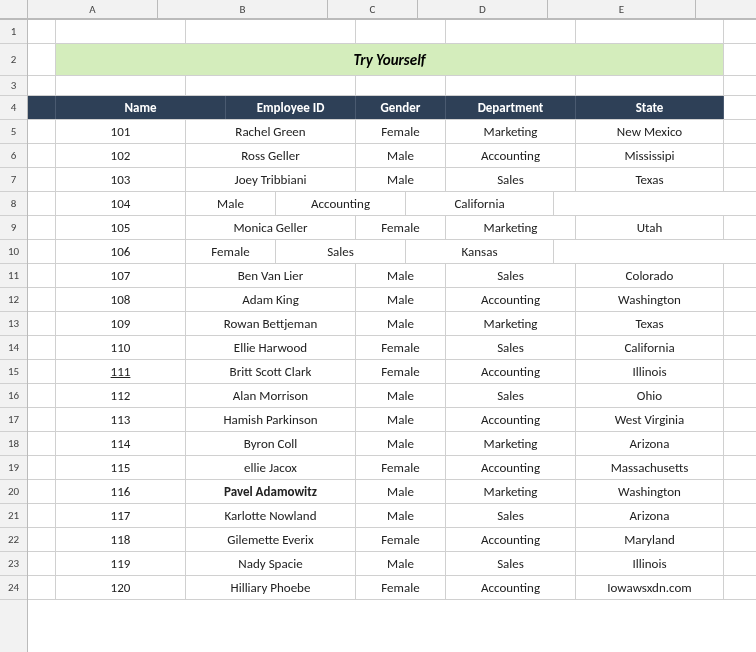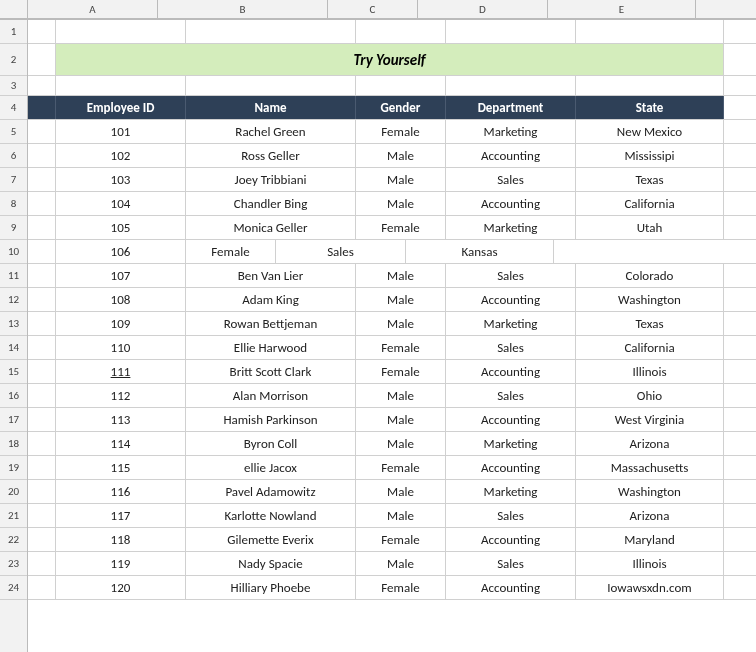--- a/index.html
+++ b/index.html
@@ -203,8 +203,8 @@
         </div>
         <div class="data-row" style="height: 24px; min-height: 24px;">
           <div class="cell header-cell" style="width: 28px; min-width: 28px;"></div>
+          <div class="cell header-cell" style="width: 170px; min-width: 170px;">Name</div>
           <div class="cell header-cell" style="width: 130px; min-width: 130px;">Employee ID</div>
-          <div class="cell header-cell" style="width: 170px; min-width: 170px;">Name</div>
           <div class="cell header-cell" style="width: 90px; min-width: 90px;">Gender</div>
           <div class="cell header-cell" style="width: 130px; min-width: 130px;">Department</div>
           <div class="cell header-cell" style="width: 148px; min-width: 148px;">State</div>

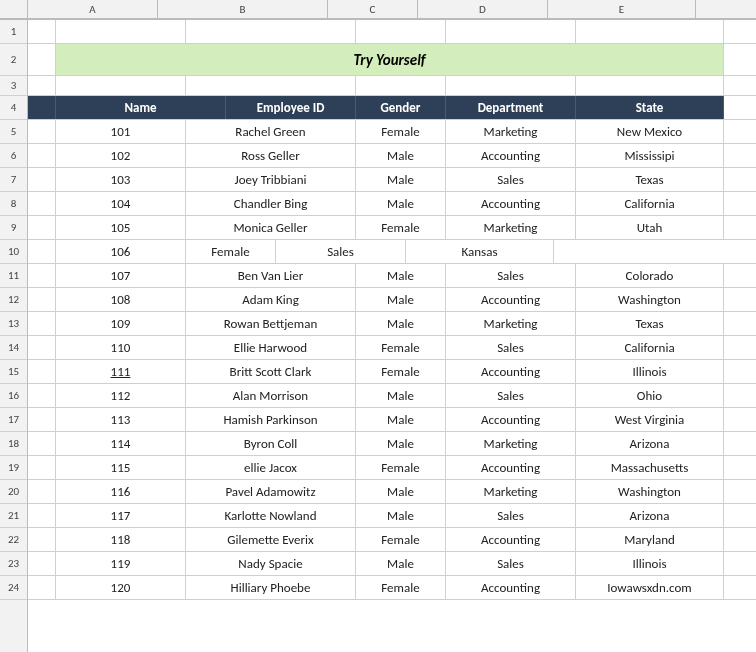--- a/index.html
+++ b/index.html
@@ -236,7 +236,6 @@
         <div class="data-row" style="height: 24px; min-height: 24px;">
           <div class="cell data-cell" style="width: 28px; min-width: 28px;"></div>
           <div class="cell data-cell" style="width: 130px; min-width: 130px;">104</div>
-          <div class="cell data-cell" style="width: 170px; min-width: 170px;">Chandler Bing</div>
           <div class="cell data-cell" style="width: 90px; min-width: 90px;">Male</div>
           <div class="cell data-cell" style="width: 130px; min-width: 130px;">Accounting</div>
           <div class="cell data-cell" style="width: 148px; min-width: 148px;">California</div>

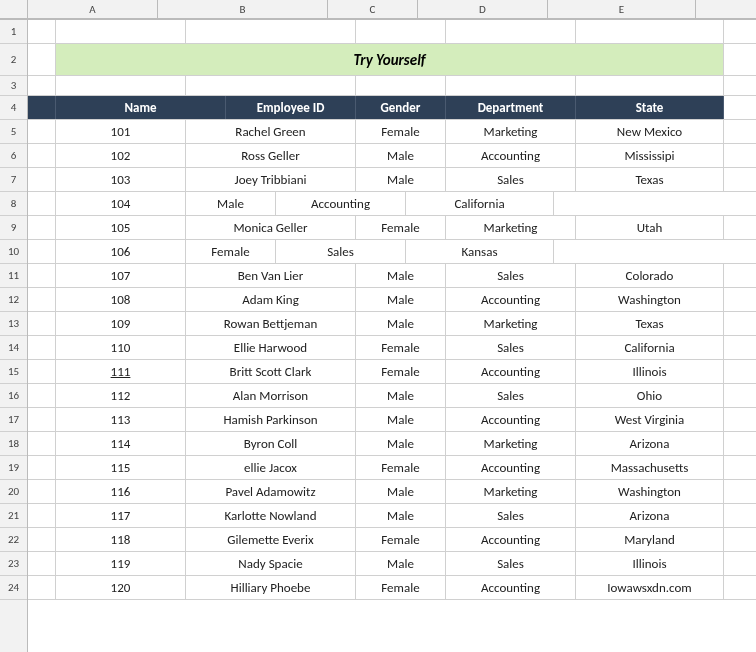--- a/index.html
+++ b/index.html
@@ -330,7 +330,7 @@
         <div class="data-row" style="height: 24px; min-height: 24px;">
           <div class="cell data-cell" style="width: 28px; min-width: 28px;"></div>
           <div class="cell data-cell" style="width: 130px; min-width: 130px;">116</div>
-          <div class="cell data-cell" style="width: 170px; min-width: 170px;">Pavel Adamowitz</div>
+          <div class="cell data-cell" style="width: 170px; min-width: 170px; font-weight: bold;">Pavel Adamowitz</div>
           <div class="cell data-cell" style="width: 90px; min-width: 90px;">Male</div>
           <div class="cell data-cell" style="width: 130px; min-width: 130px;">Marketing</div>
           <div class="cell data-cell" style="width: 148px; min-width: 148px;">Washington</div>

